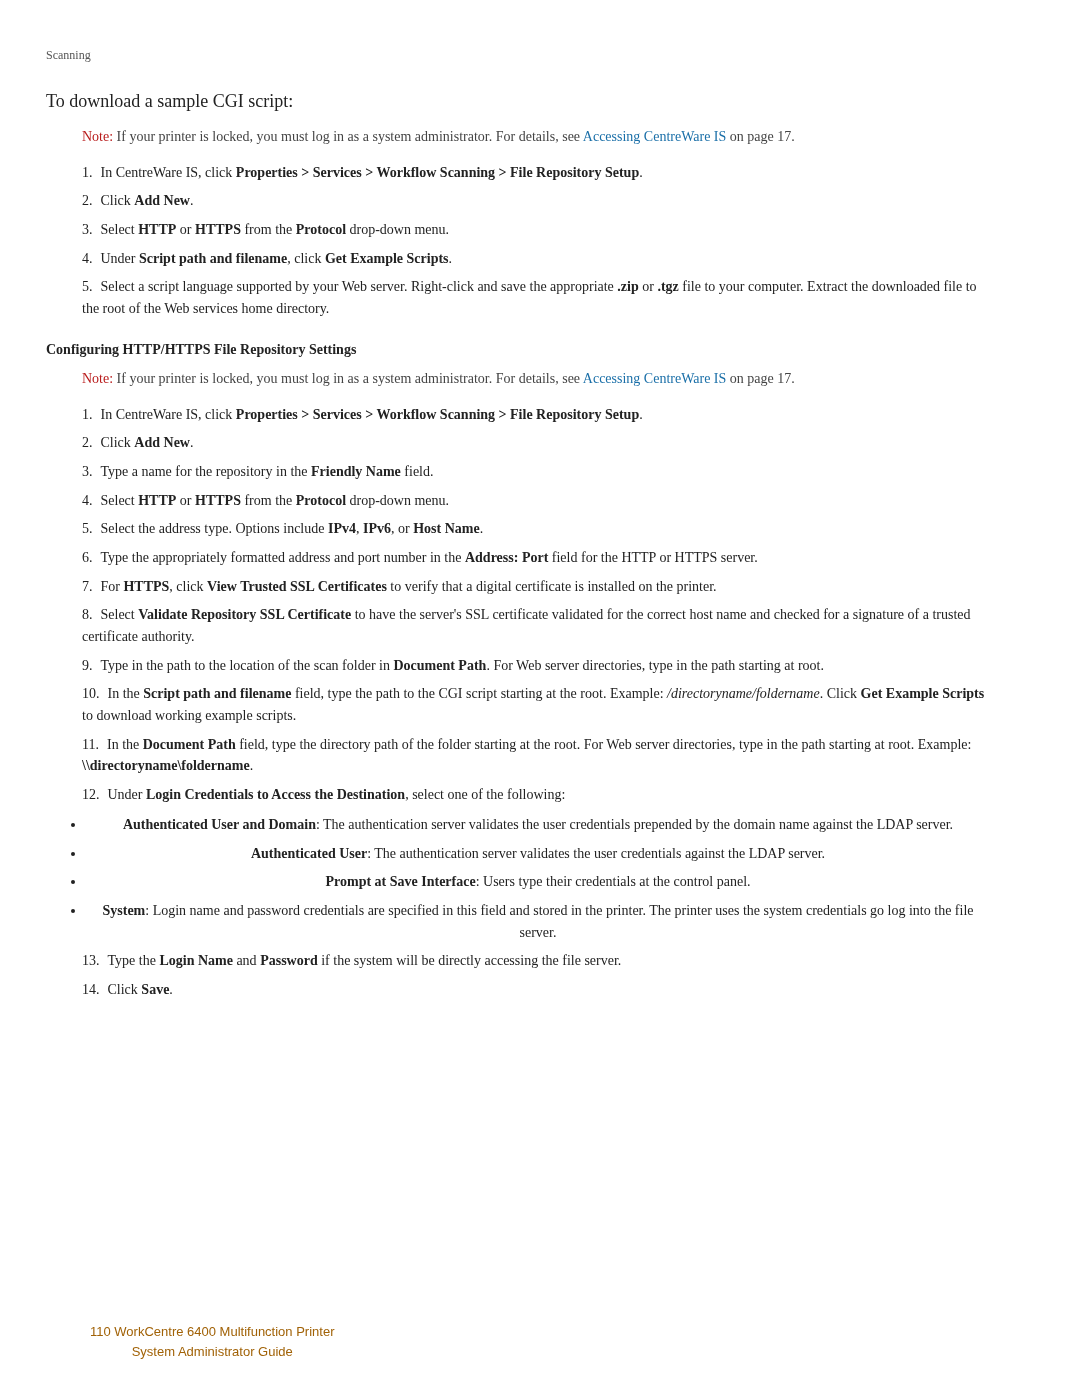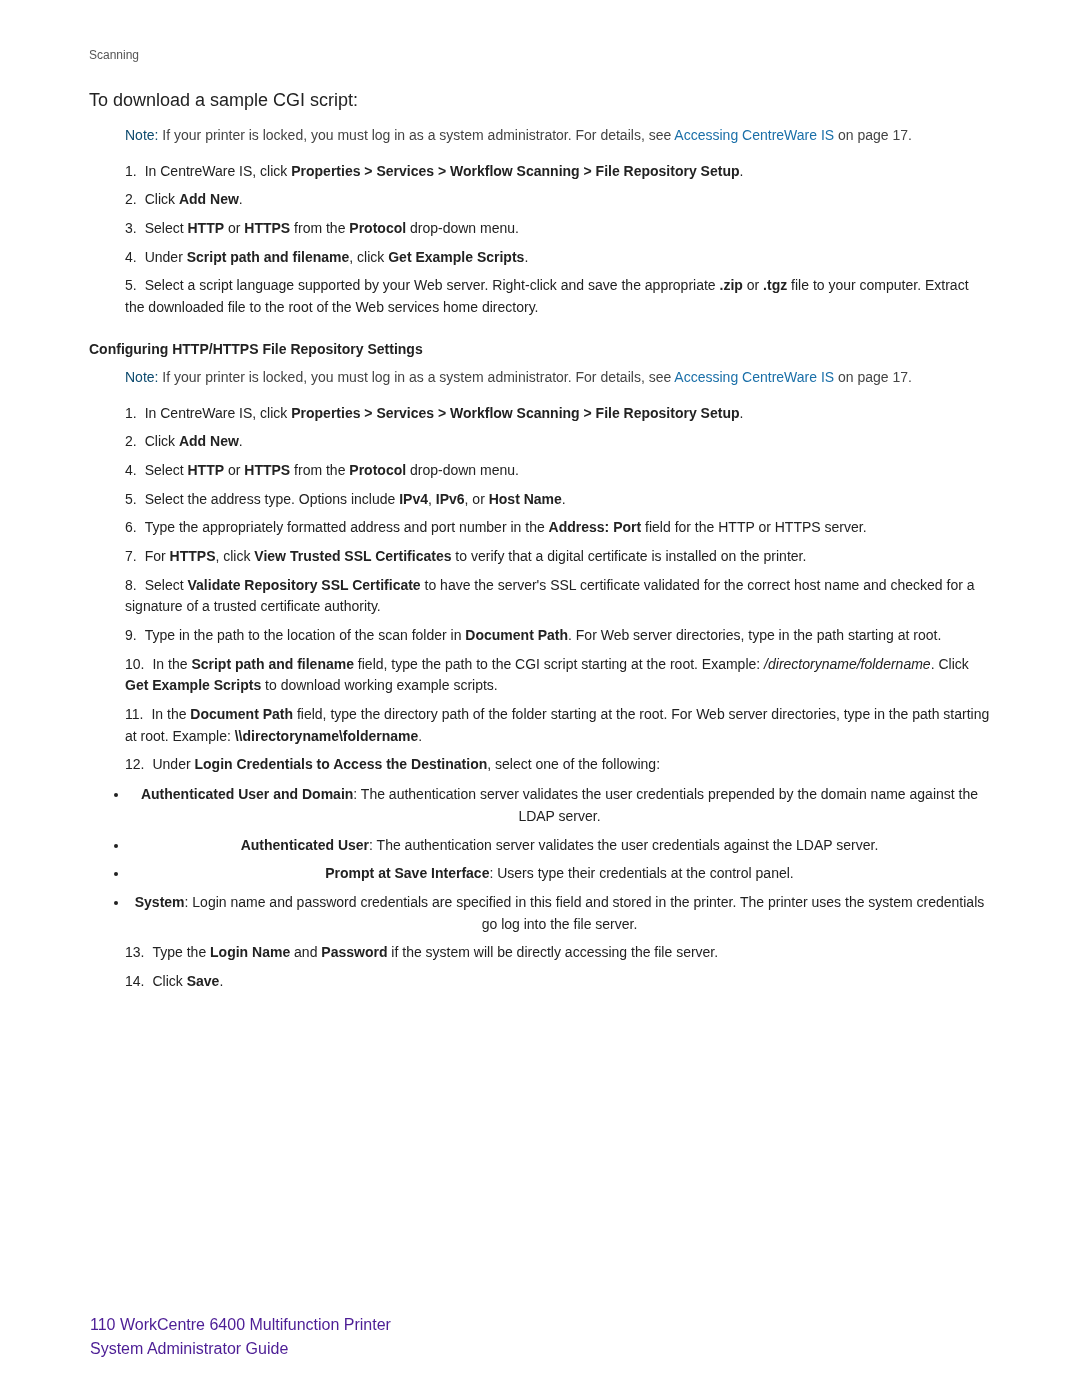--- a/index.html
+++ b/index.html
@@ -13,7 +13,8 @@
       position: relative;
     }
     .page {
-      padding: 48px 90px 80px 89px;
+      padding: 48px 90px 80px 46px;
+      font-family: Liberation Serif, serif;
     }
     .header-label {
       font-size: 12px;

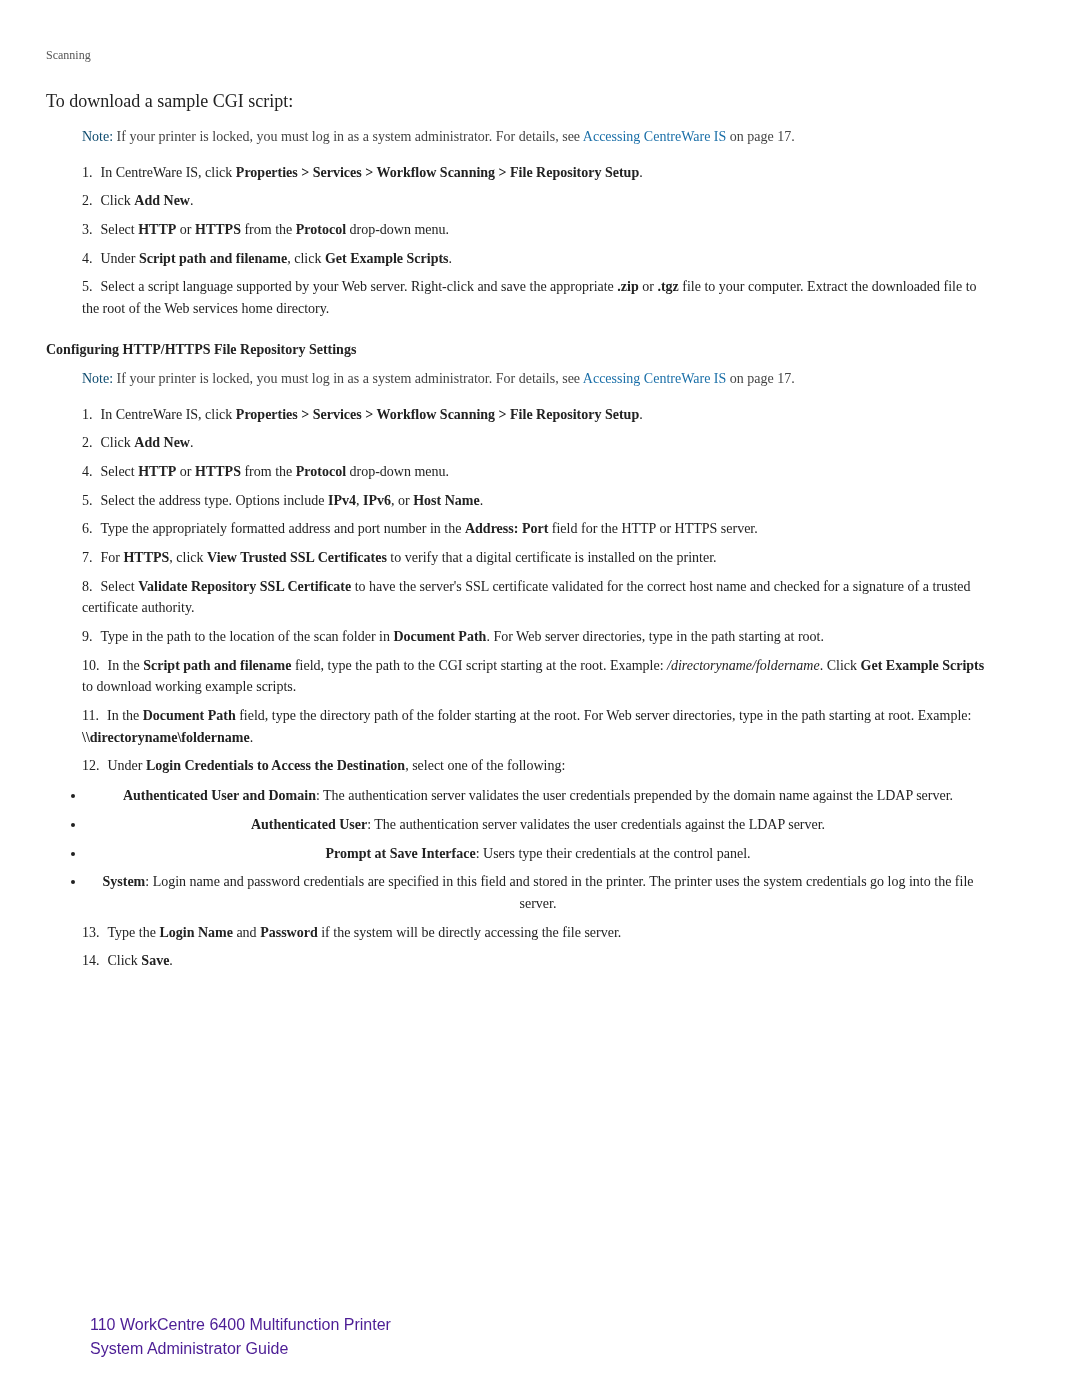--- a/index.html
+++ b/index.html
@@ -36,7 +36,7 @@
       text-decoration: none;
     }
     .note-label {
-      color: #0c4a6e;
+      color: #b91c1c;
       font-weight: normal;
     }
     ol {

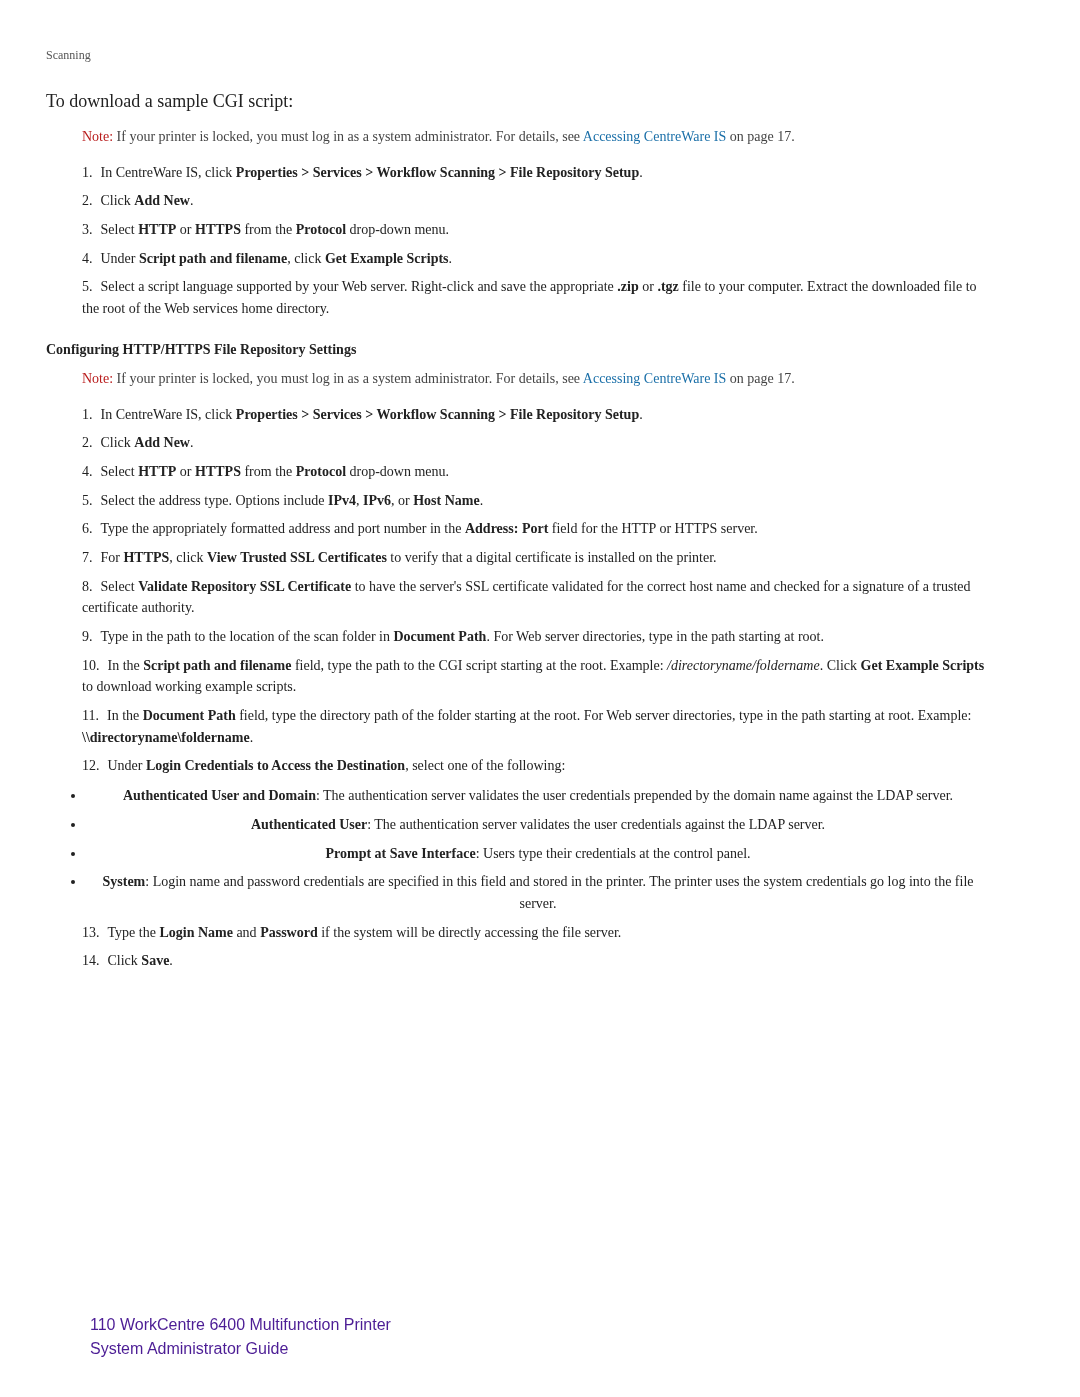--- a/index.html
+++ b/index.html
@@ -108,6 +108,7 @@
   <ol style="list-style:none;">
     <li><span style="margin-right:8px;">1.</span><span>In CentreWare IS, click <b>Properties &gt; Services &gt; Workflow Scanning &gt; File Repository Setup</b>.</span></li>
     <li><span style="margin-right:8px;">2.</span><span>Click <b>Add New</b>.</span></li>
+    <li><span style="margin-right:8px;">3.</span><span>Type a name for the repository in the <b>Friendly Name</b> field.</span></li>
     <li><span style="margin-right:8px;">4.</span><span>Select <b>HTTP</b> or <b>HTTPS</b> from the <b>Protocol</b> drop-down menu.</span></li>
     <li><span style="margin-right:8px;">5.</span><span>Select the address type. Options include <b>IPv4</b>, <b>IPv6</b>, or <b>Host Name</b>.</span></li>
     <li><span style="margin-right:8px;">6.</span><span>Type the appropriately formatted address and port number in the <b>Address: Port</b> field for the HTTP or HTTPS server.</span></li>

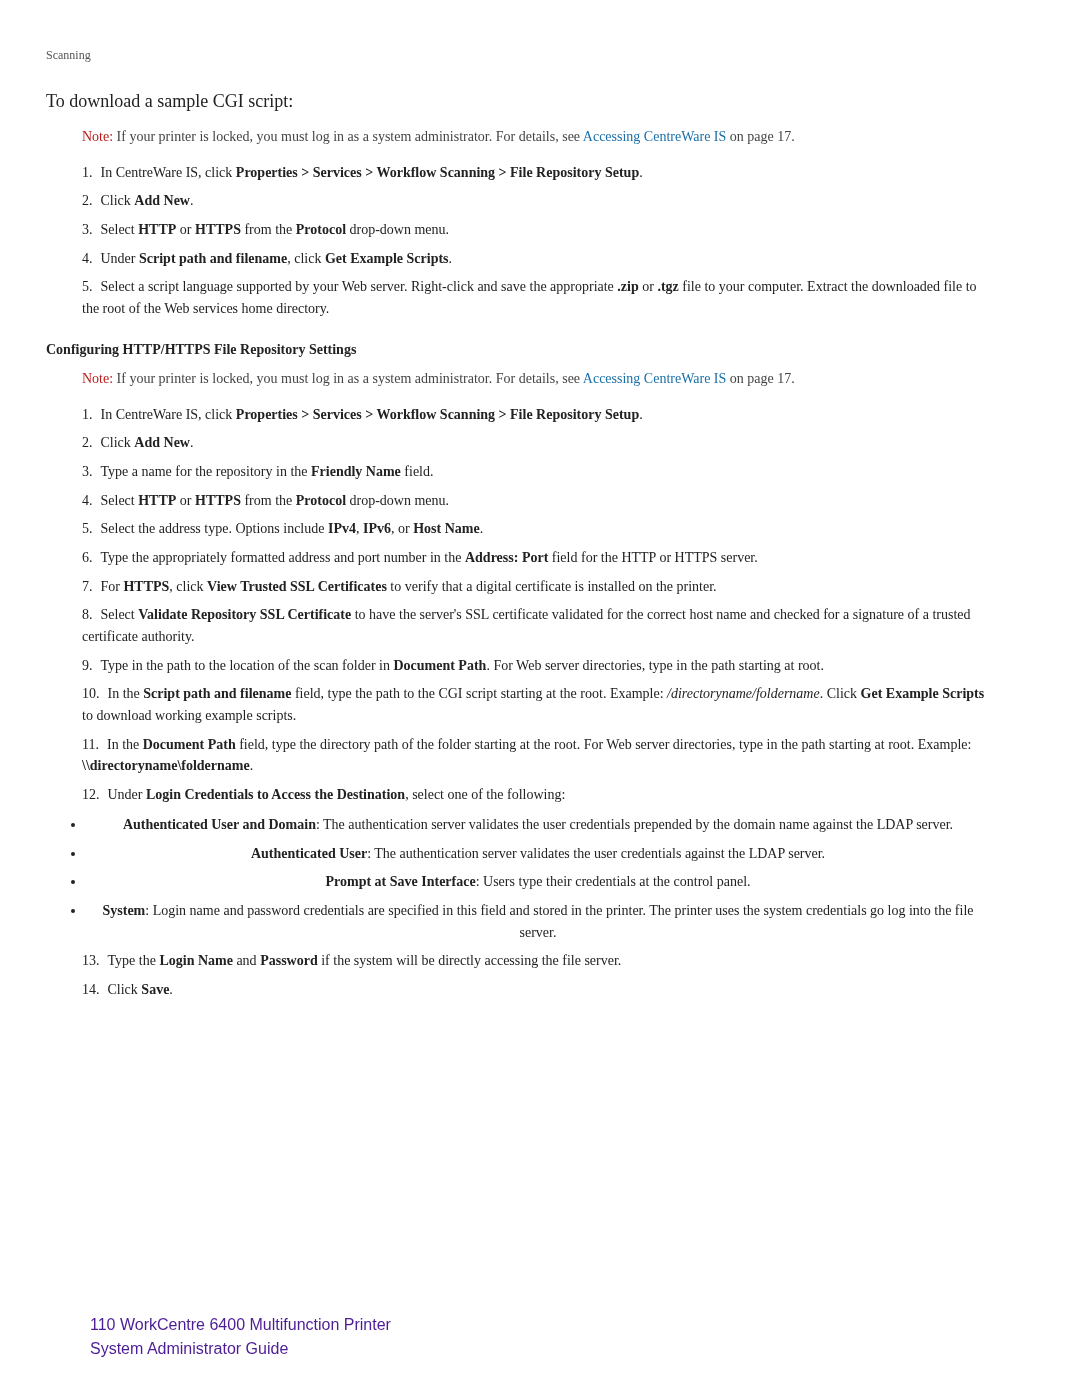--- a/index.html
+++ b/index.html
@@ -67,9 +67,10 @@
       position: absolute;
       bottom: 36px;
       left: 90px;
-      font-size: 16px;
-      color: #4c1d95;
+      font-size: 13px;
+      color: #a16207;
       line-height: 1.5;
+      text-align: center;
     }
     b, strong {
       font-weight: bold;

